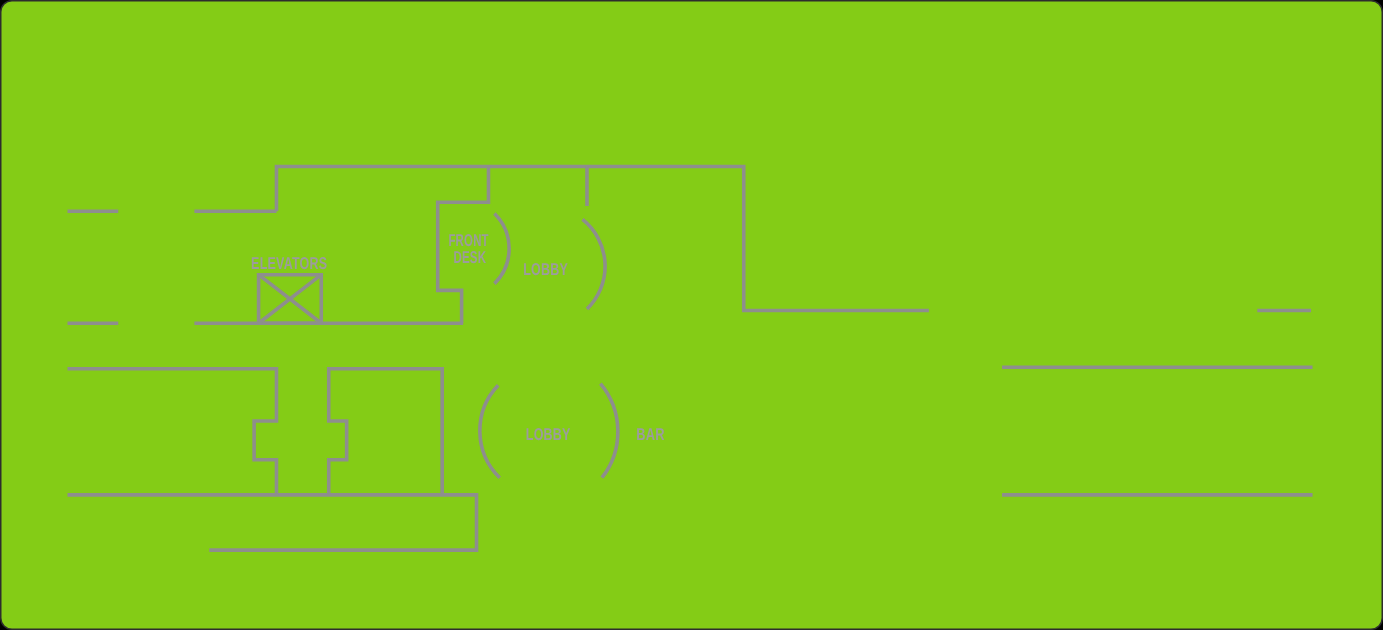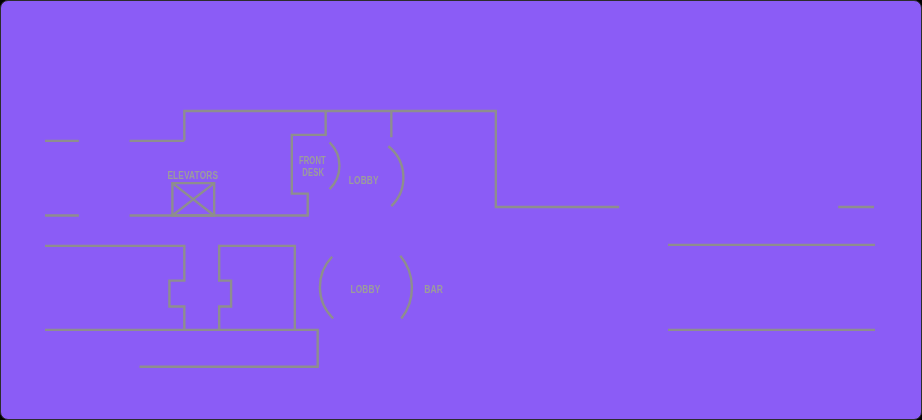--- a/index.html
+++ b/index.html
@@ -12,7 +12,7 @@
     position: relative;
     width: 922px;
     height: 420px;
-    background: #8b5cf6;
+    background: #84cc16;
     border: 1px solid #2d2d2d;
     border-radius: 8px;
     box-sizing: border-box;

